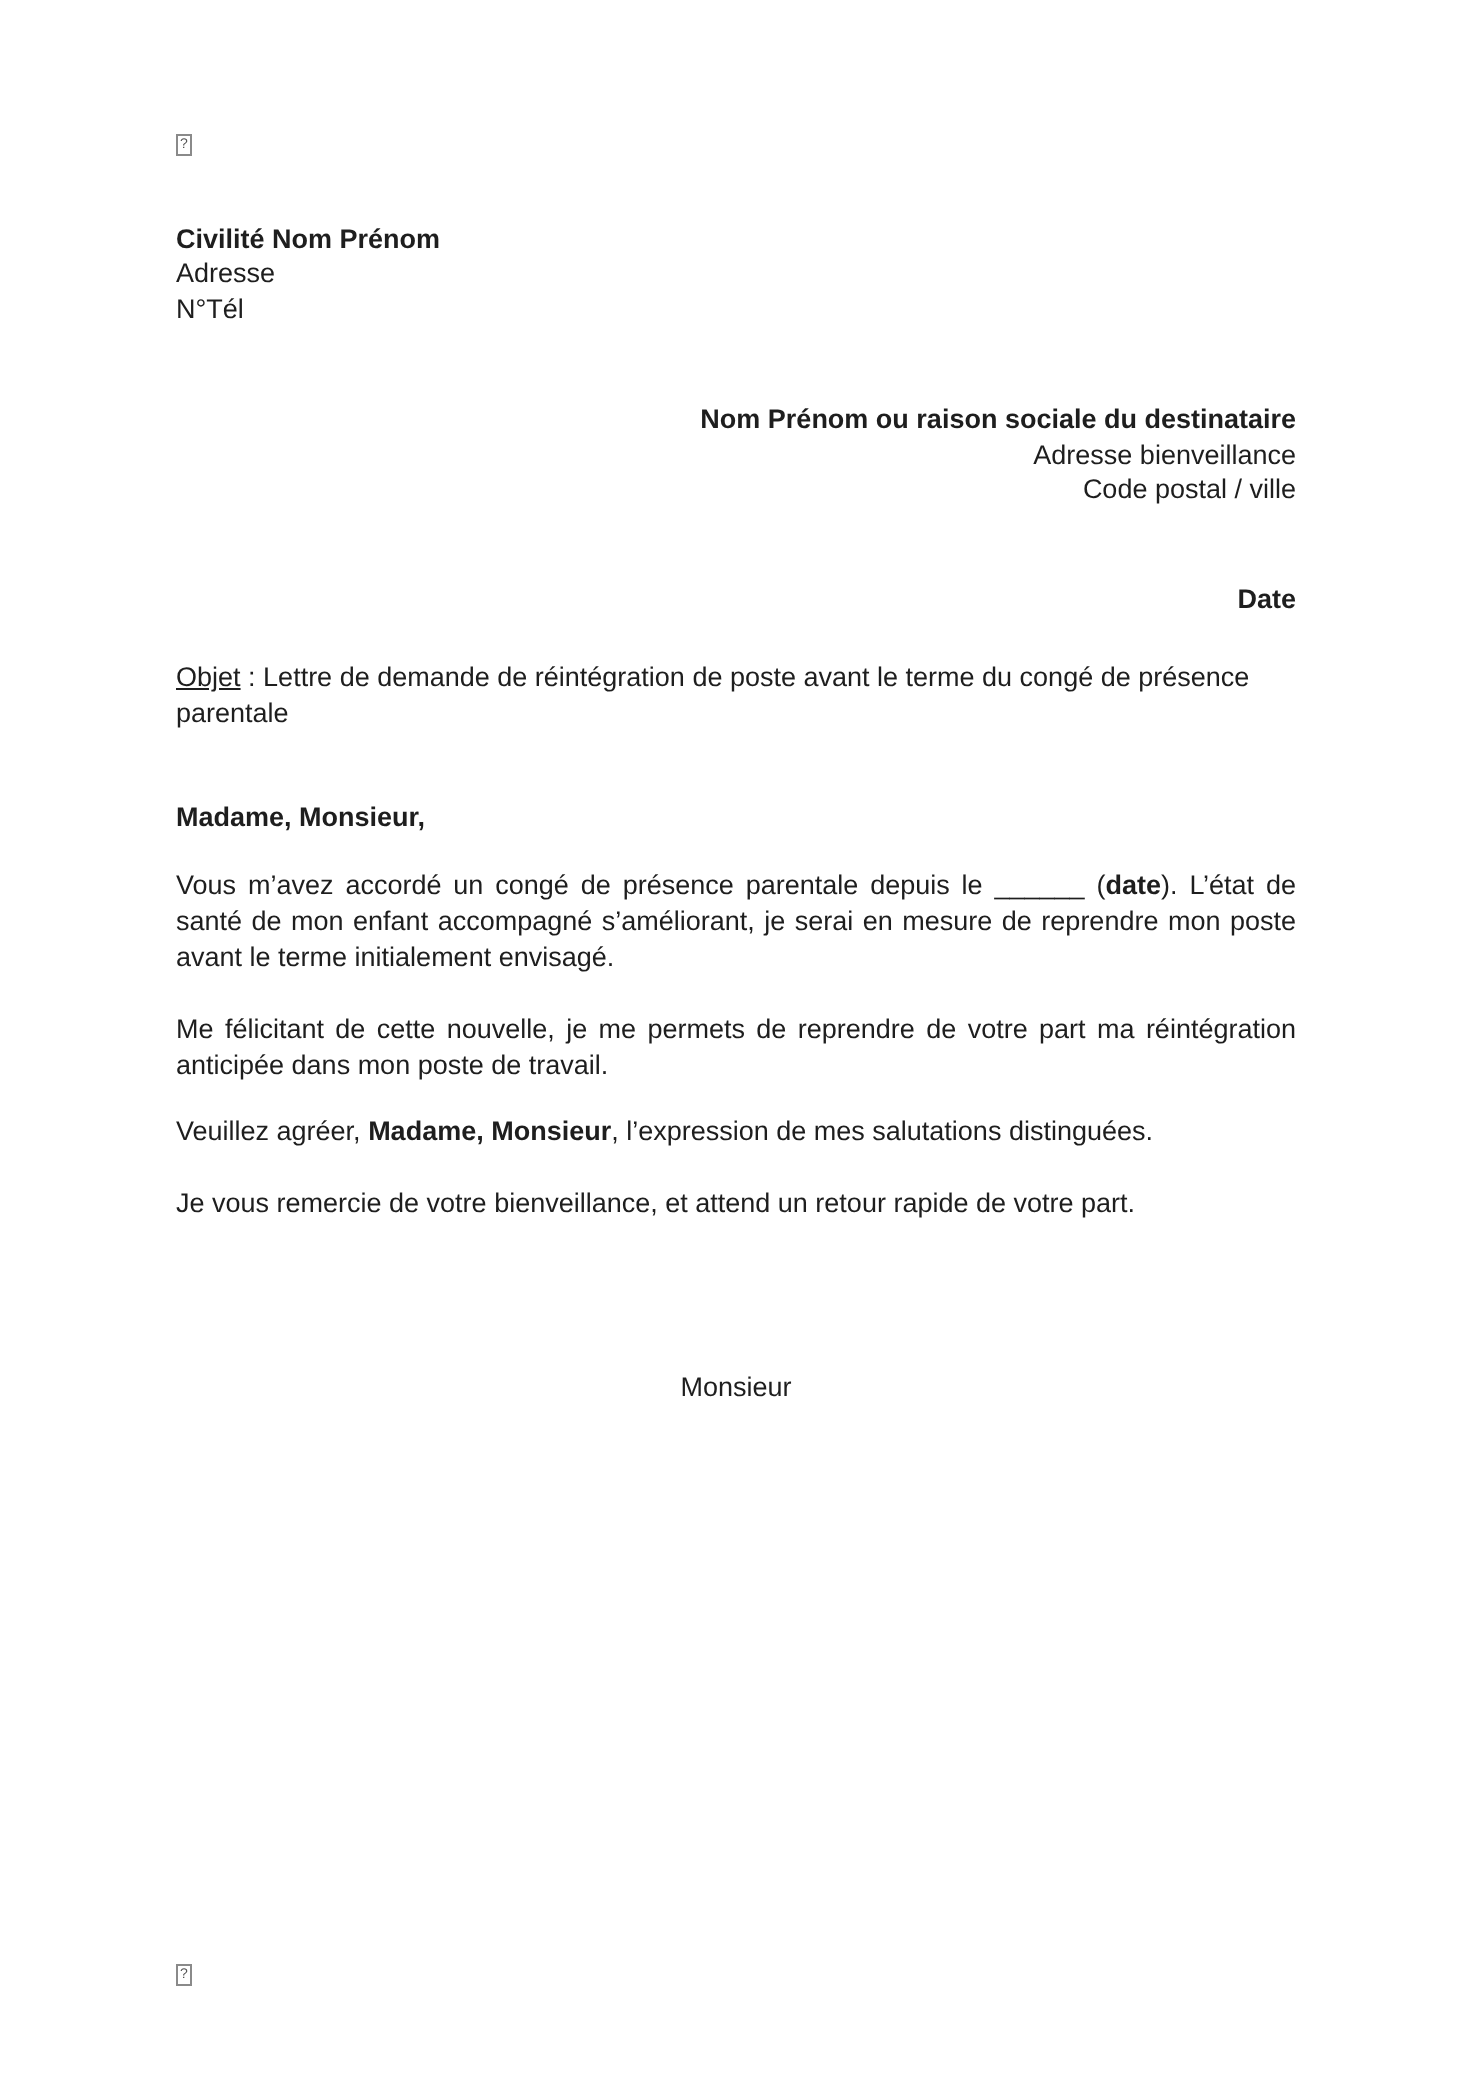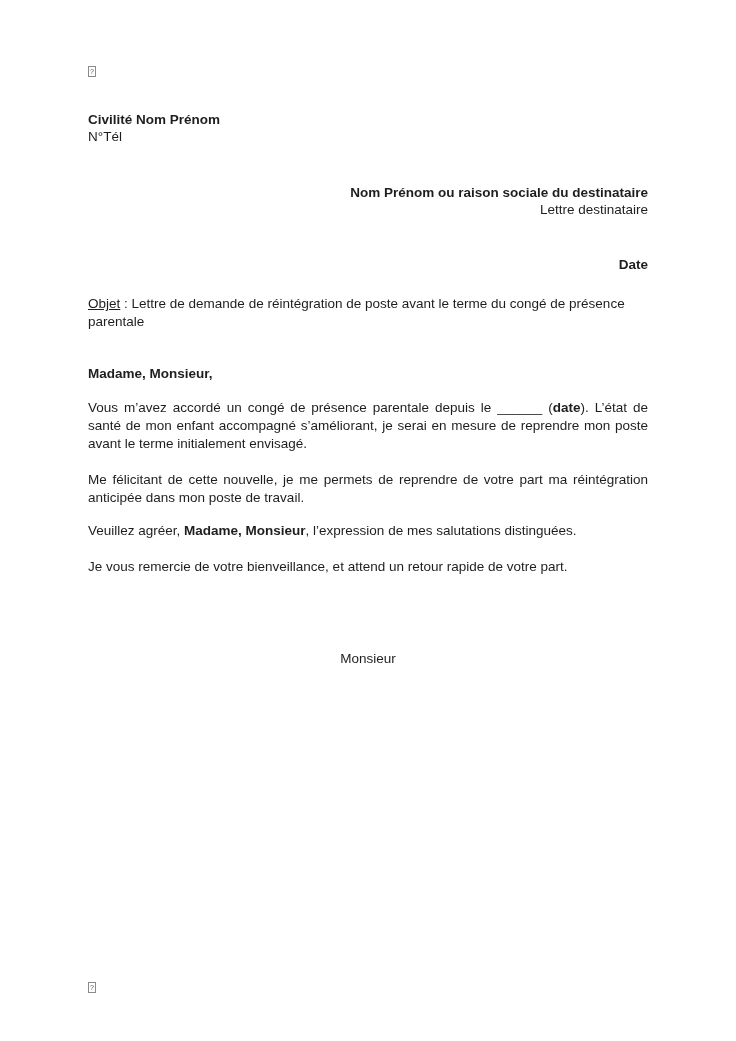--- a/index.html
+++ b/index.html
@@ -88,6 +88,7 @@
 
   <div class="sender-block">
     <div class="sender-name">Civilité Nom Prénom</div>
+    <div>Adresse</div>
     <div>N°Tél</div>
   </div>
 

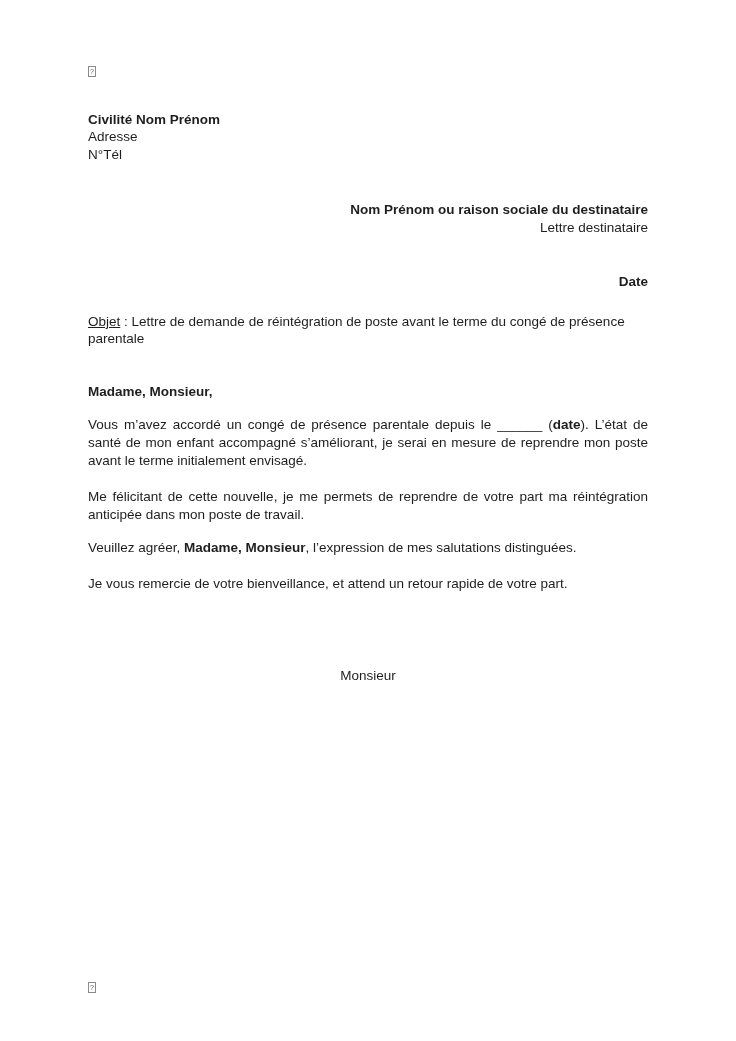--- a/index.html
+++ b/index.html
@@ -94,7 +94,7 @@
 
   <div class="recipient-block">
     <div class="recipient-name">Nom Prénom ou raison sociale du destinataire</div>
-    <div>Lettre destinataire</div>
+    <div>Adresse bienveillance</div>
   </div>
 
   <div class="date-line">Date</div>

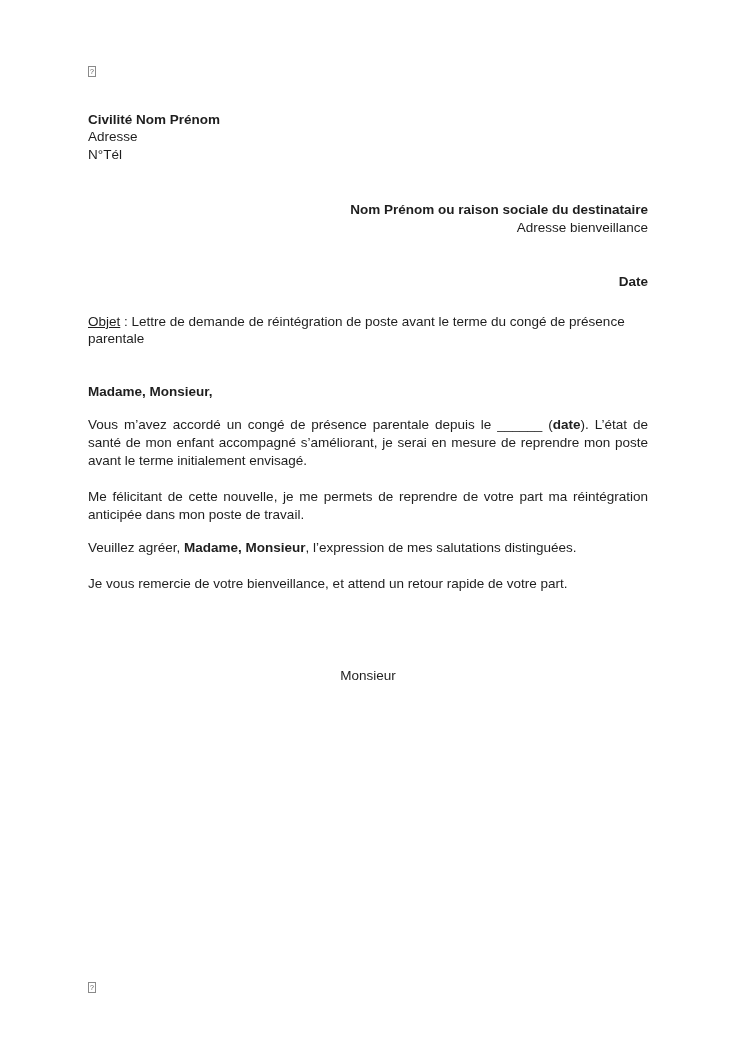--- a/index.html
+++ b/index.html
@@ -95,6 +95,7 @@
   <div class="recipient-block">
     <div class="recipient-name">Nom Prénom ou raison sociale du destinataire</div>
     <div>Adresse bienveillance</div>
+    <div>Code postal / ville</div>
   </div>
 
   <div class="date-line">Date</div>

